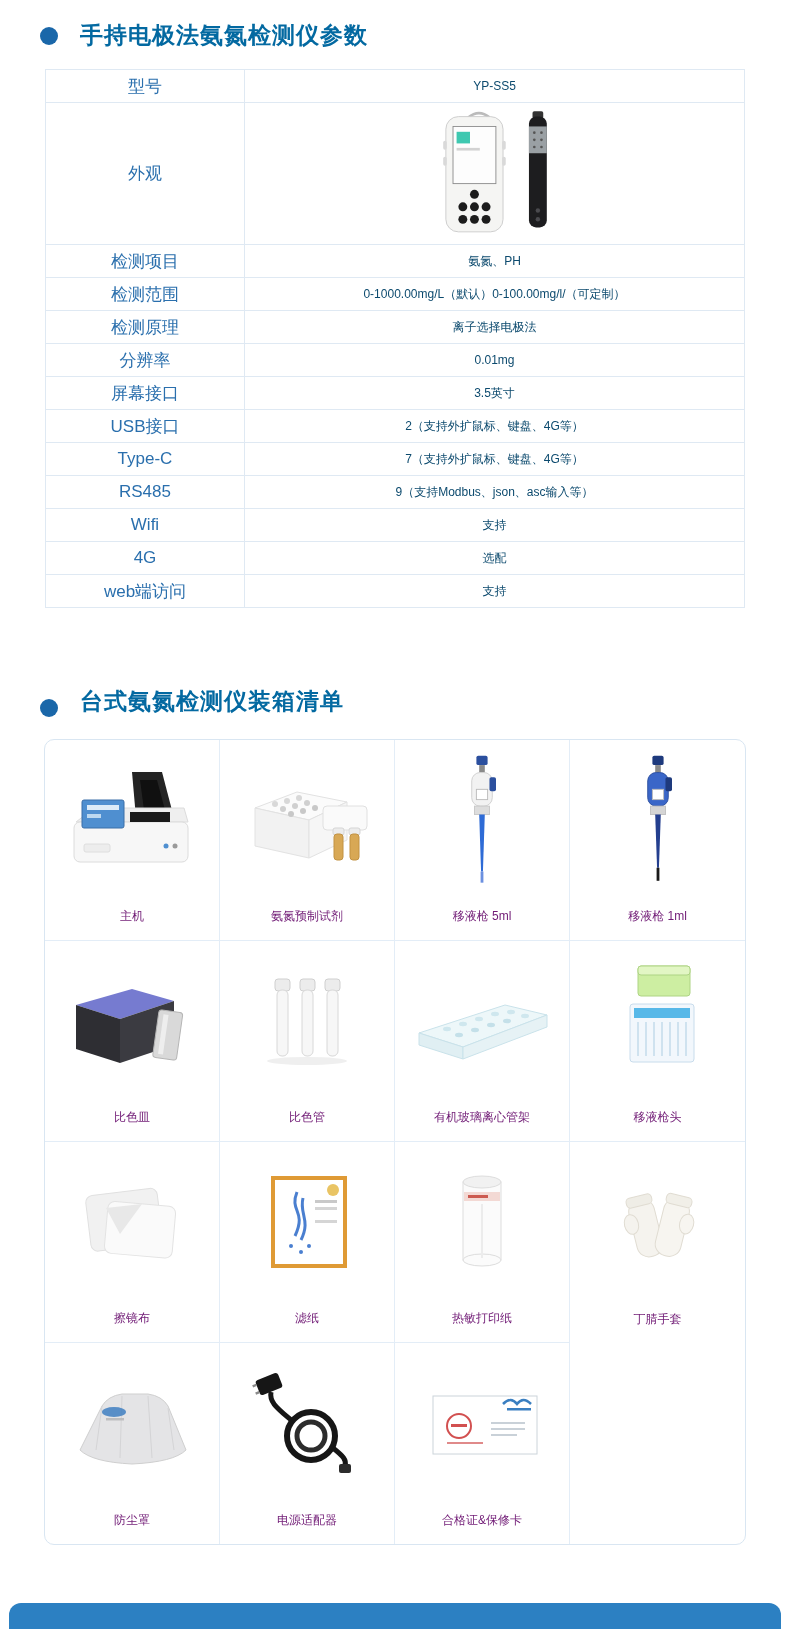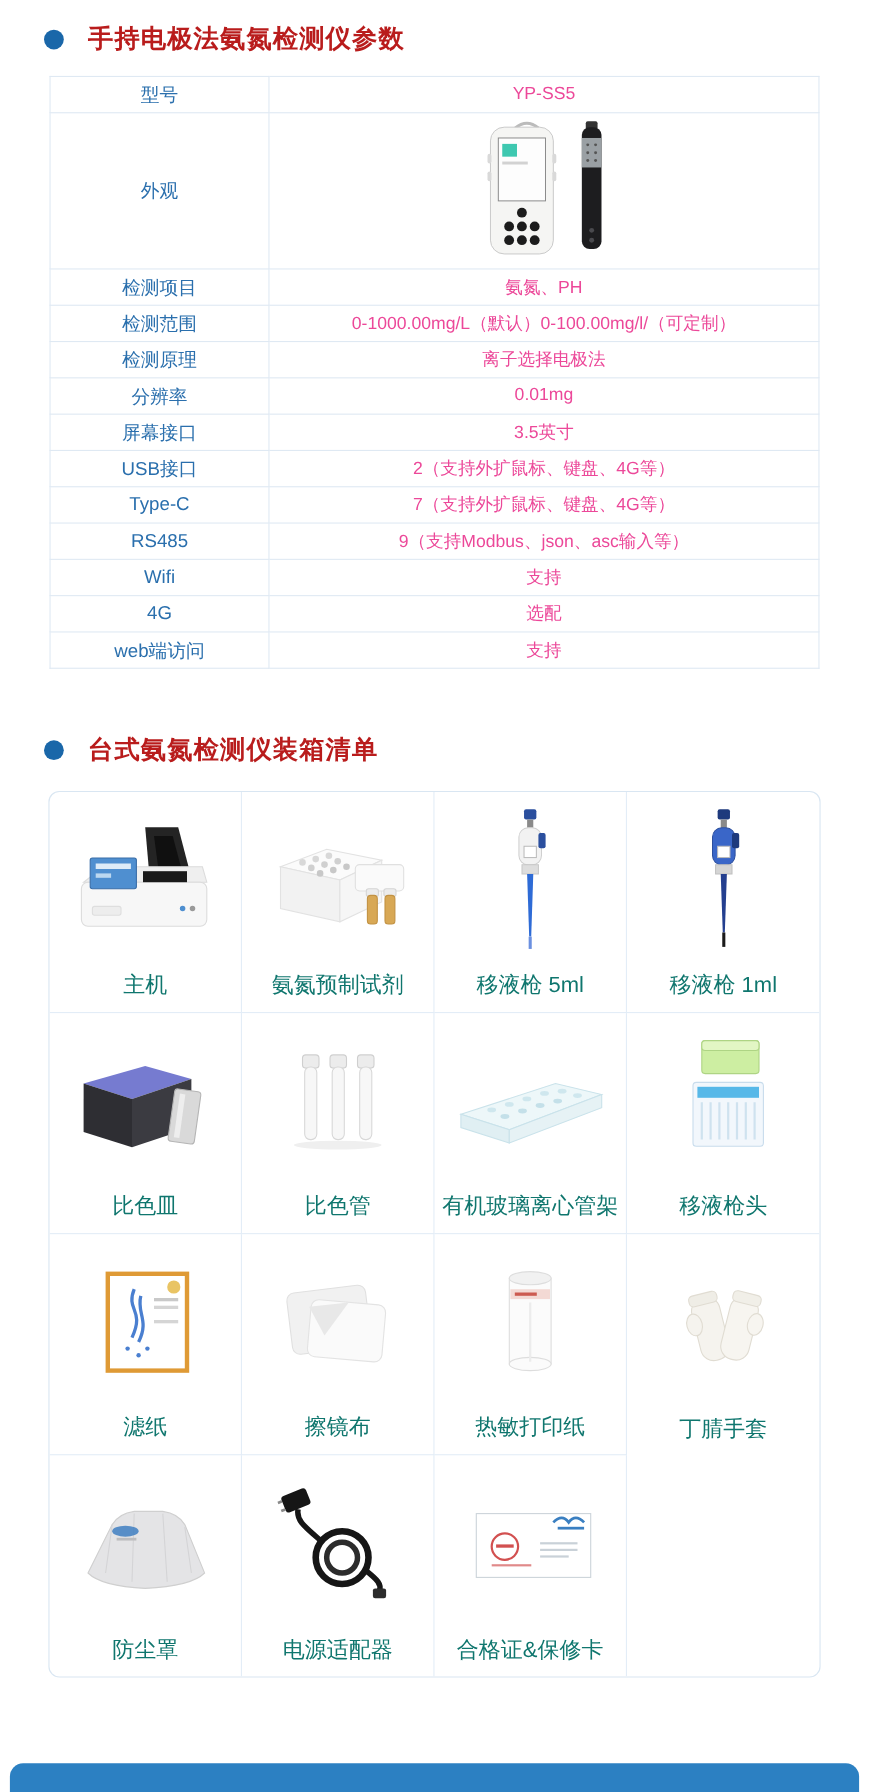--- a/index.html
+++ b/index.html
@@ -9,7 +9,7 @@
   
   .sec-head{display:flex;align-items:center;gap:22px;margin:10px 0 14px 40px;}
   .bullet{width:18px;height:18px;border-radius:50%;background:#1a67a9;flex:0 0 auto;}
-  .sec-title{font-size:23px;font-weight:700;color:#b91c1c;letter-spacing:1px;}
+  .sec-title{font-size:23px;font-weight:700;color:#0369a1;letter-spacing:1px;}
 
   
   .spec-table{width:700px;margin:4px auto 0;border-collapse:collapse;table-layout:fixed;background:#fff;padding-left:20px;}

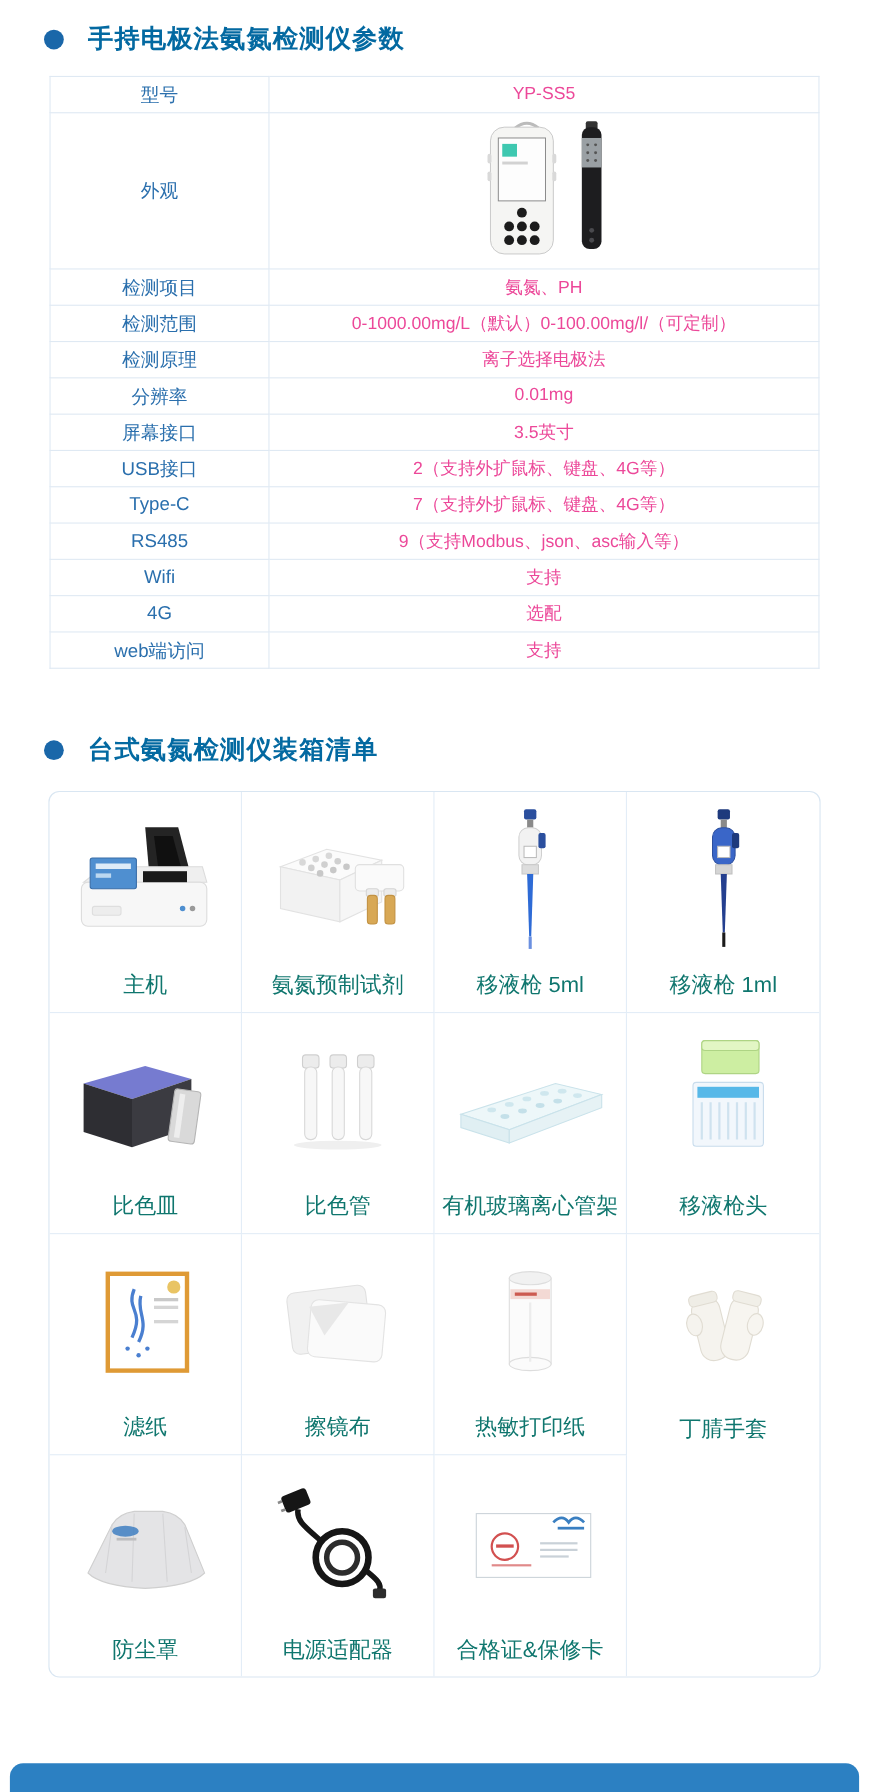--- a/index.html
+++ b/index.html
@@ -15,7 +15,7 @@
   .spec-table{width:700px;margin:4px auto 0;border-collapse:collapse;table-layout:fixed;background:#fff;padding-left:20px;}
   .spec-table td{border:1px solid #dfe9f3;text-align:center;vertical-align:middle;padding:0 6px;}
   .spec-table td.k{width:186px;color:#2a6fad;font-size:17px;}
-  .spec-table td.v{color:#ec4899;font-size:16px;}
+  .spec-table td.v{color:#0c4a6e;font-size:12px;}
   .spec-table tr{height:33px;}
   tr.appearance-row{height:142px;}
 

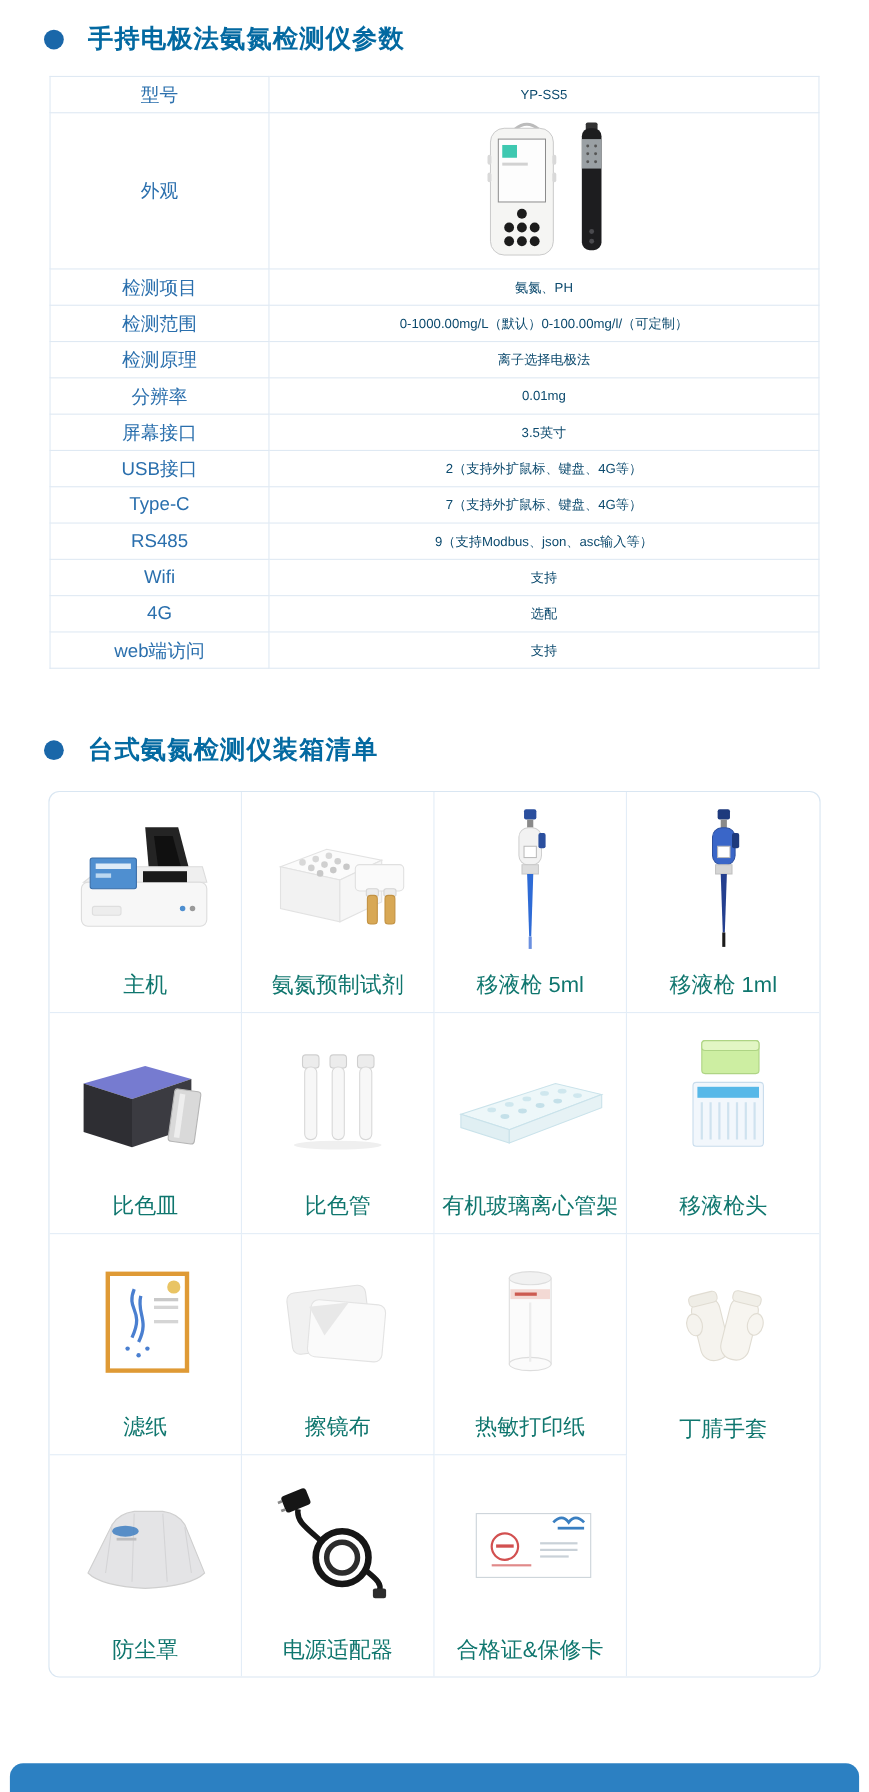--- a/index.html
+++ b/index.html
@@ -20,7 +20,7 @@
   tr.appearance-row{height:142px;}
 
   
-  .pack-head{margin-top:58px;}
+  .pack-head{margin-top:78px;align-items:flex-end;}
   .grid{width:700px;margin:8px auto 0;border:1px solid #d9e6f2;border-radius:10px;display:grid;grid-template-columns:repeat(4,1fr);overflow:hidden;background:#fff;}
   .cell{height:201px;border-right:1px solid #e3edf7;border-bottom:1px solid #e3edf7;display:flex;flex-direction:column;align-items:center;box-sizing:border-box;padding-bottom:12px;}
   .cell:nth-child(4n){border-right:none;text-align:center;}

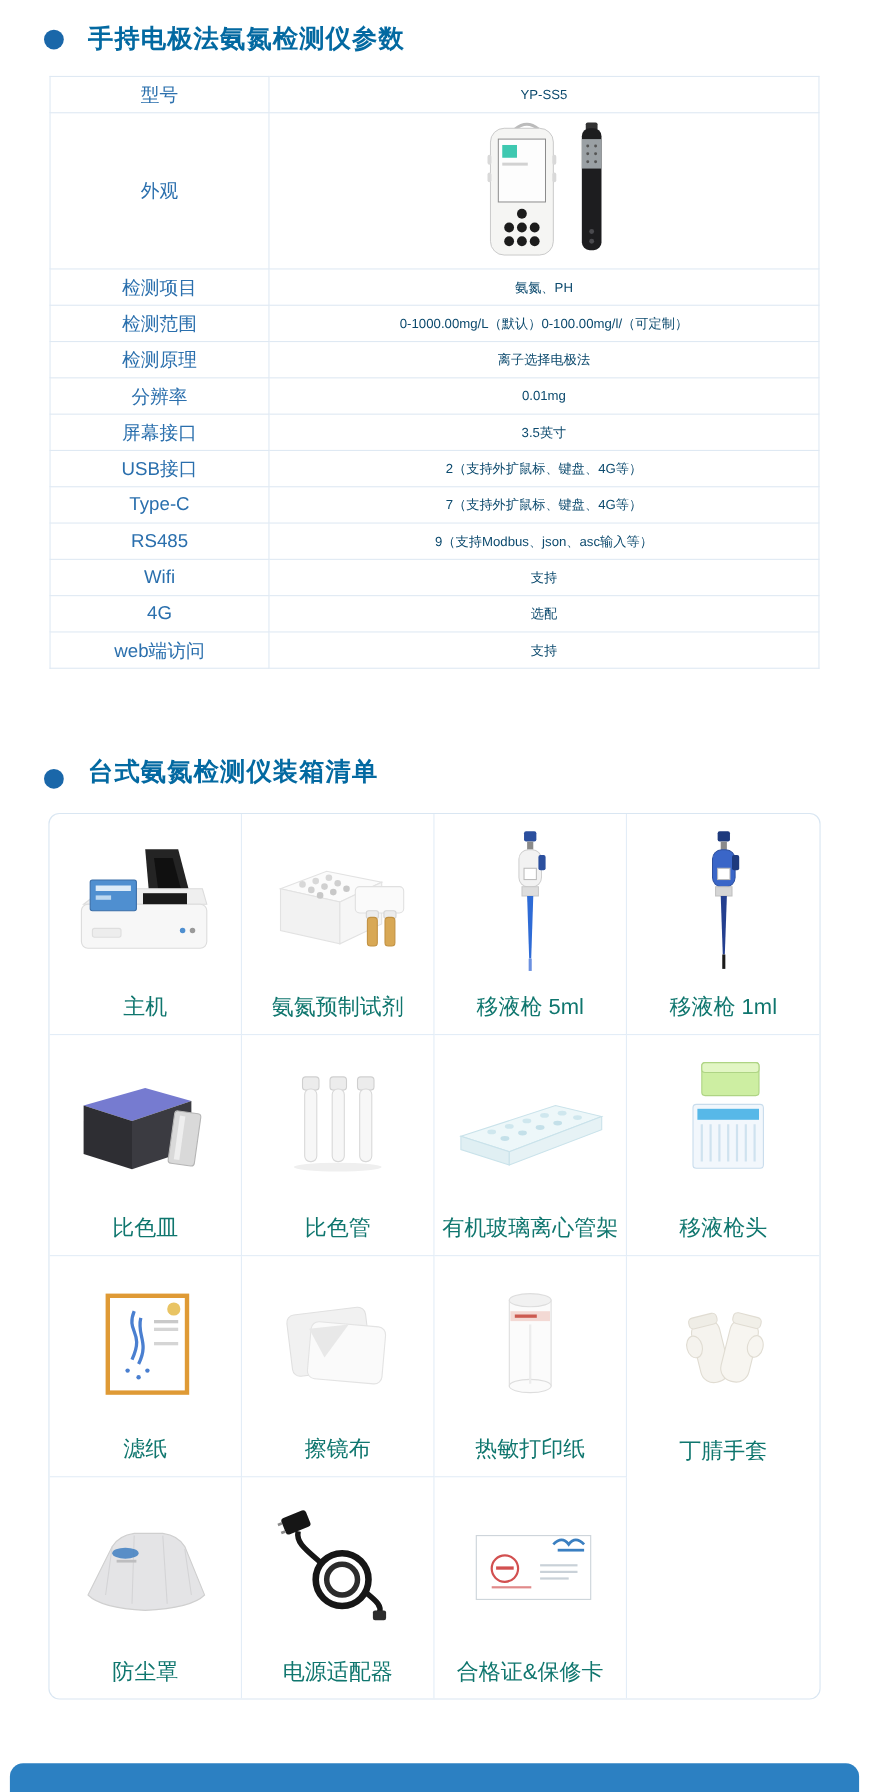--- a/index.html
+++ b/index.html
@@ -26,7 +26,7 @@
   .cell:nth-child(4n){border-right:none;text-align:center;}
   .cell:nth-last-child(-n+4){border-bottom:none;}
   .art{flex:1;display:flex;align-items:center;justify-content:center;width:100%;}
-  .lbl{font-size:20px;color:#0f766e;line-height:24px;height:24px;white-space:nowrap;}
+  .lbl{font-size:12px;color:#701a75;line-height:24px;height:24px;white-space:nowrap;}
 
   
   .footer-bar{margin-top:auto;height:26px;background:#2c80c2;border-radius:12px 12px 0 0;margin-left:9px;margin-right:9px;}

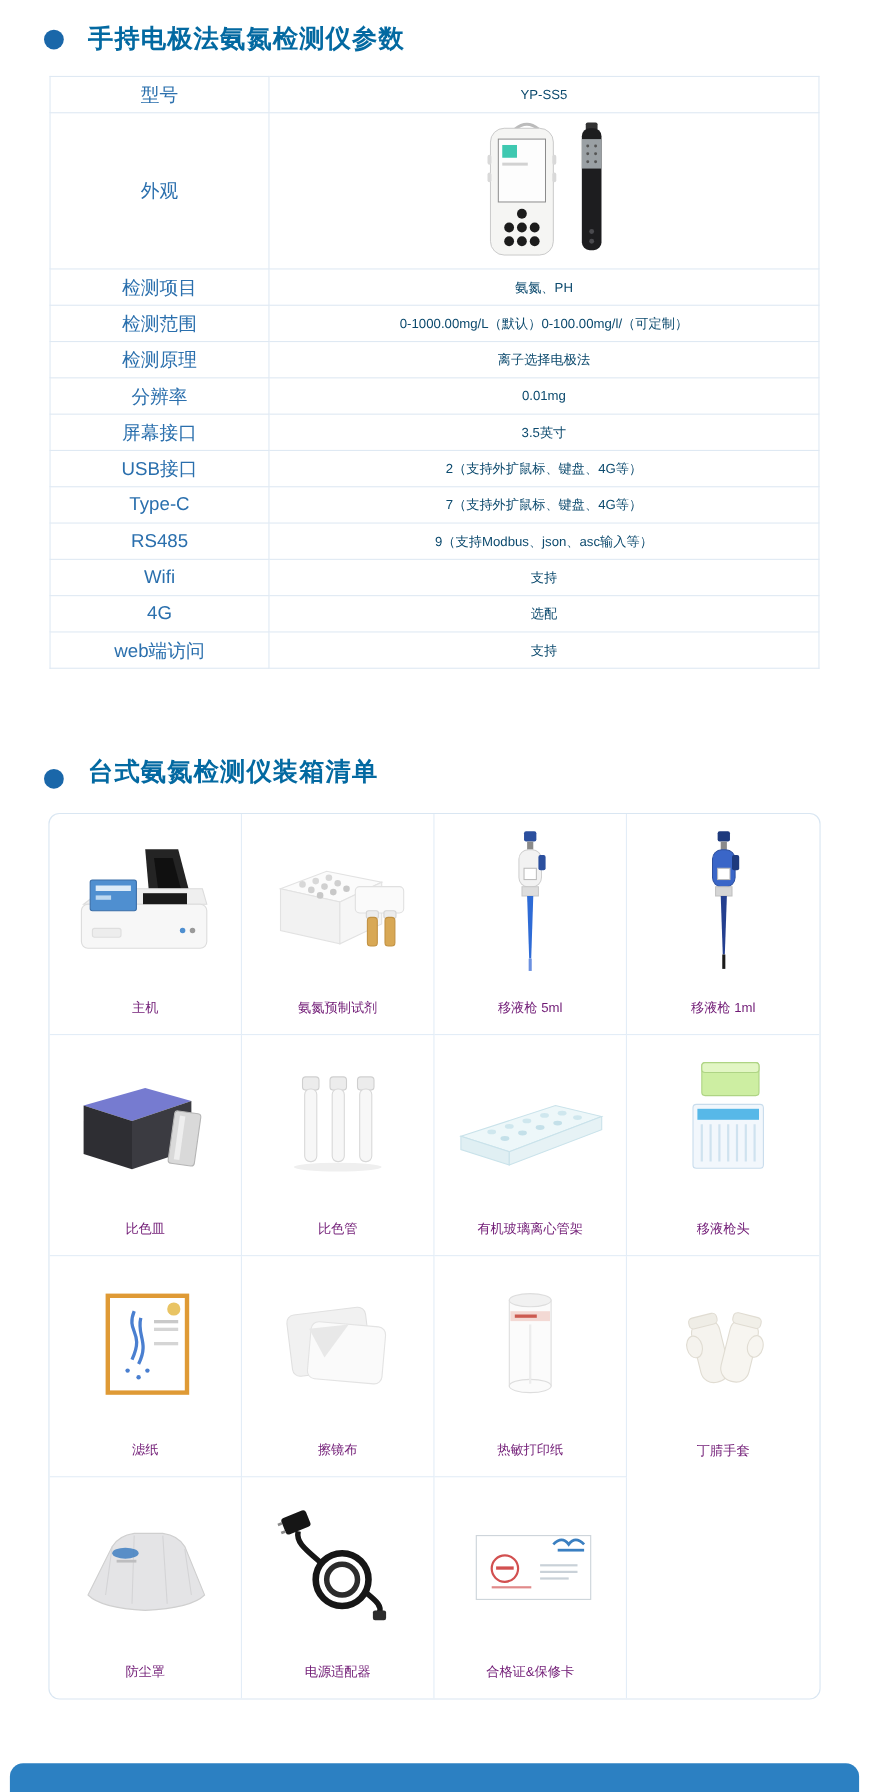--- a/index.html
+++ b/index.html
@@ -292,6 +292,21 @@
     <div class="cell">
       <div class="art">
         <svg width="140" height="120" viewBox="0 0 140 120">
+          <g transform="rotate(-7 60 55)">
+            <rect x="26" y="28" width="72" height="56" rx="7" fill="#f1f1f1" stroke="#e0e0e0"></rect>
+          </g>
+          <g transform="rotate(5 80 66)">
+            <rect x="44" y="40" width="68" height="52" rx="7" fill="#fafafa" stroke="#e3e3e3"></rect>
+          </g>
+          <polygon points="44,44 80,40 58,70" fill="#e8e8e8"></polygon>
+        </svg>
+      </div>
+      <div class="lbl">擦镜布</div>
+    </div>
+
+    <div class="cell">
+      <div class="art">
+        <svg width="140" height="120" viewBox="0 0 140 120">
           <rect x="36" y="14" width="72" height="88" fill="#ffffff" stroke="#df9a35" stroke-width="4"></rect>
           <circle cx="96" cy="26" r="6" fill="#e9c464"></circle>
           <rect x="78" y="36" width="22" height="3" fill="#c9c9c9"></rect>
@@ -304,21 +319,6 @@
         </svg>
       </div>
       <div class="lbl">滤纸</div>
-    </div>
-
-    <div class="cell">
-      <div class="art">
-        <svg width="140" height="120" viewBox="0 0 140 120">
-          <g transform="rotate(-7 60 55)">
-            <rect x="26" y="28" width="72" height="56" rx="7" fill="#f1f1f1" stroke="#e0e0e0"></rect>
-          </g>
-          <g transform="rotate(5 80 66)">
-            <rect x="44" y="40" width="68" height="52" rx="7" fill="#fafafa" stroke="#e3e3e3"></rect>
-          </g>
-          <polygon points="44,44 80,40 58,70" fill="#e8e8e8"></polygon>
-        </svg>
-      </div>
-      <div class="lbl">擦镜布</div>
     </div>
 
     <div class="cell">

